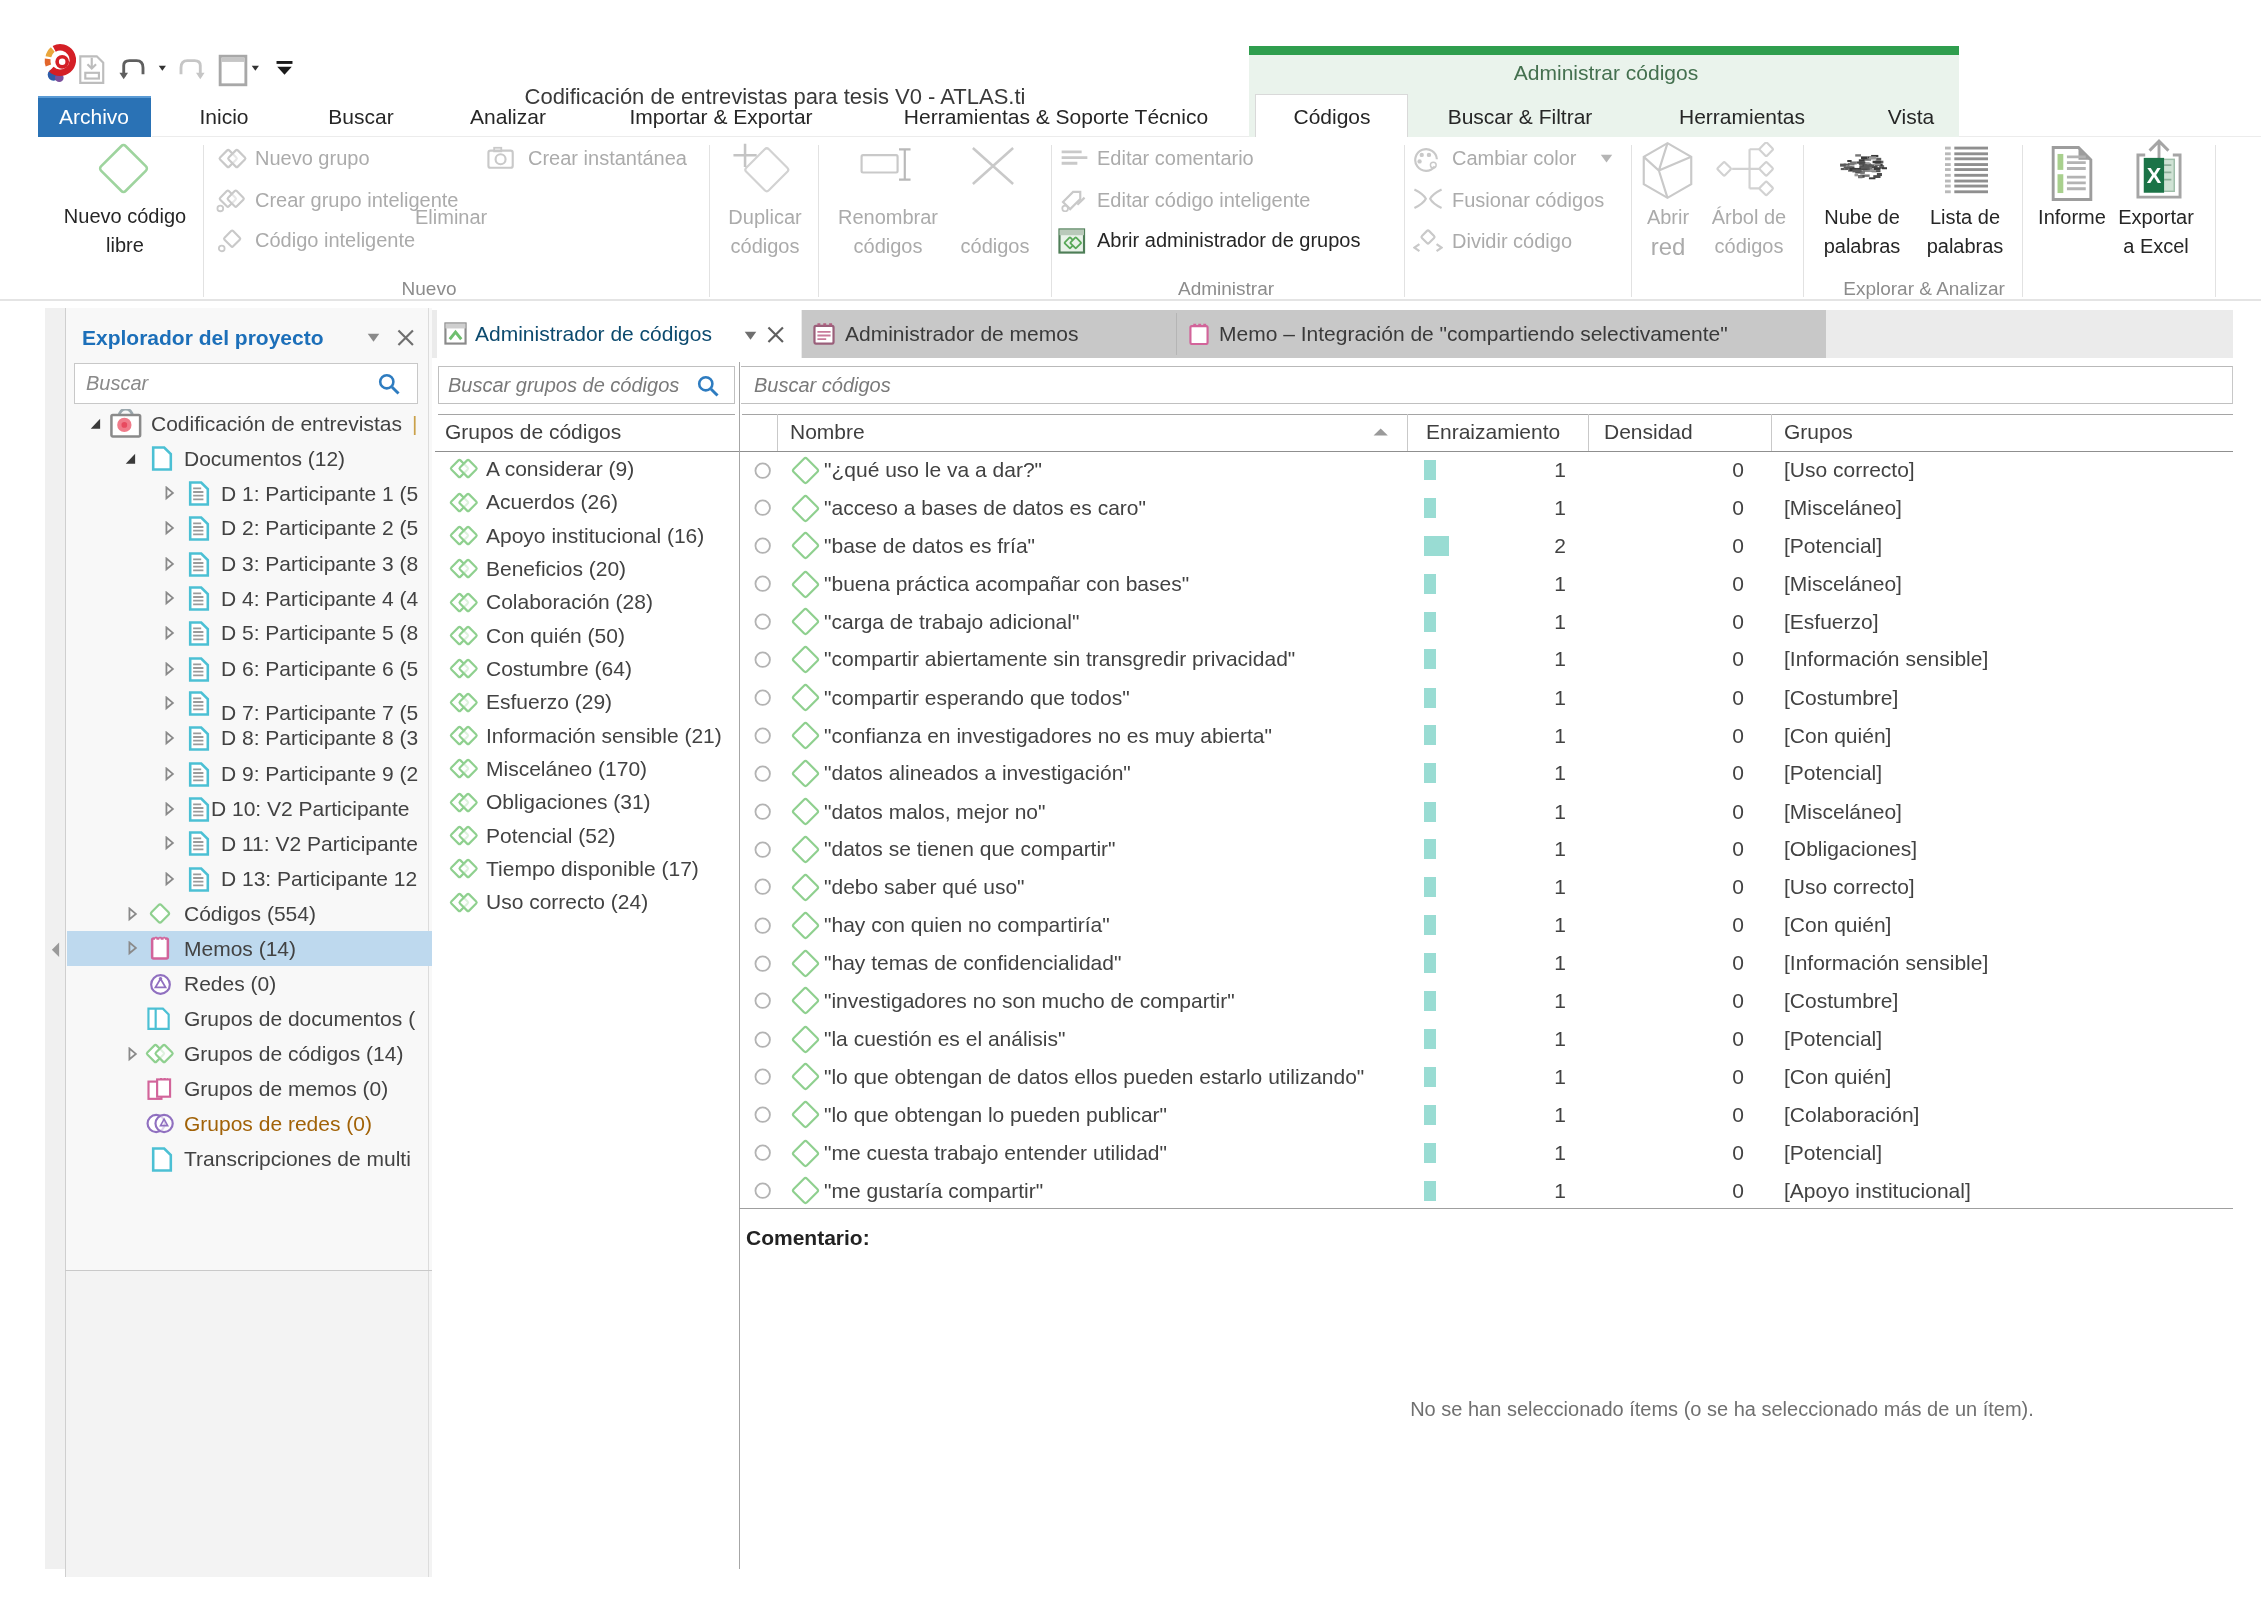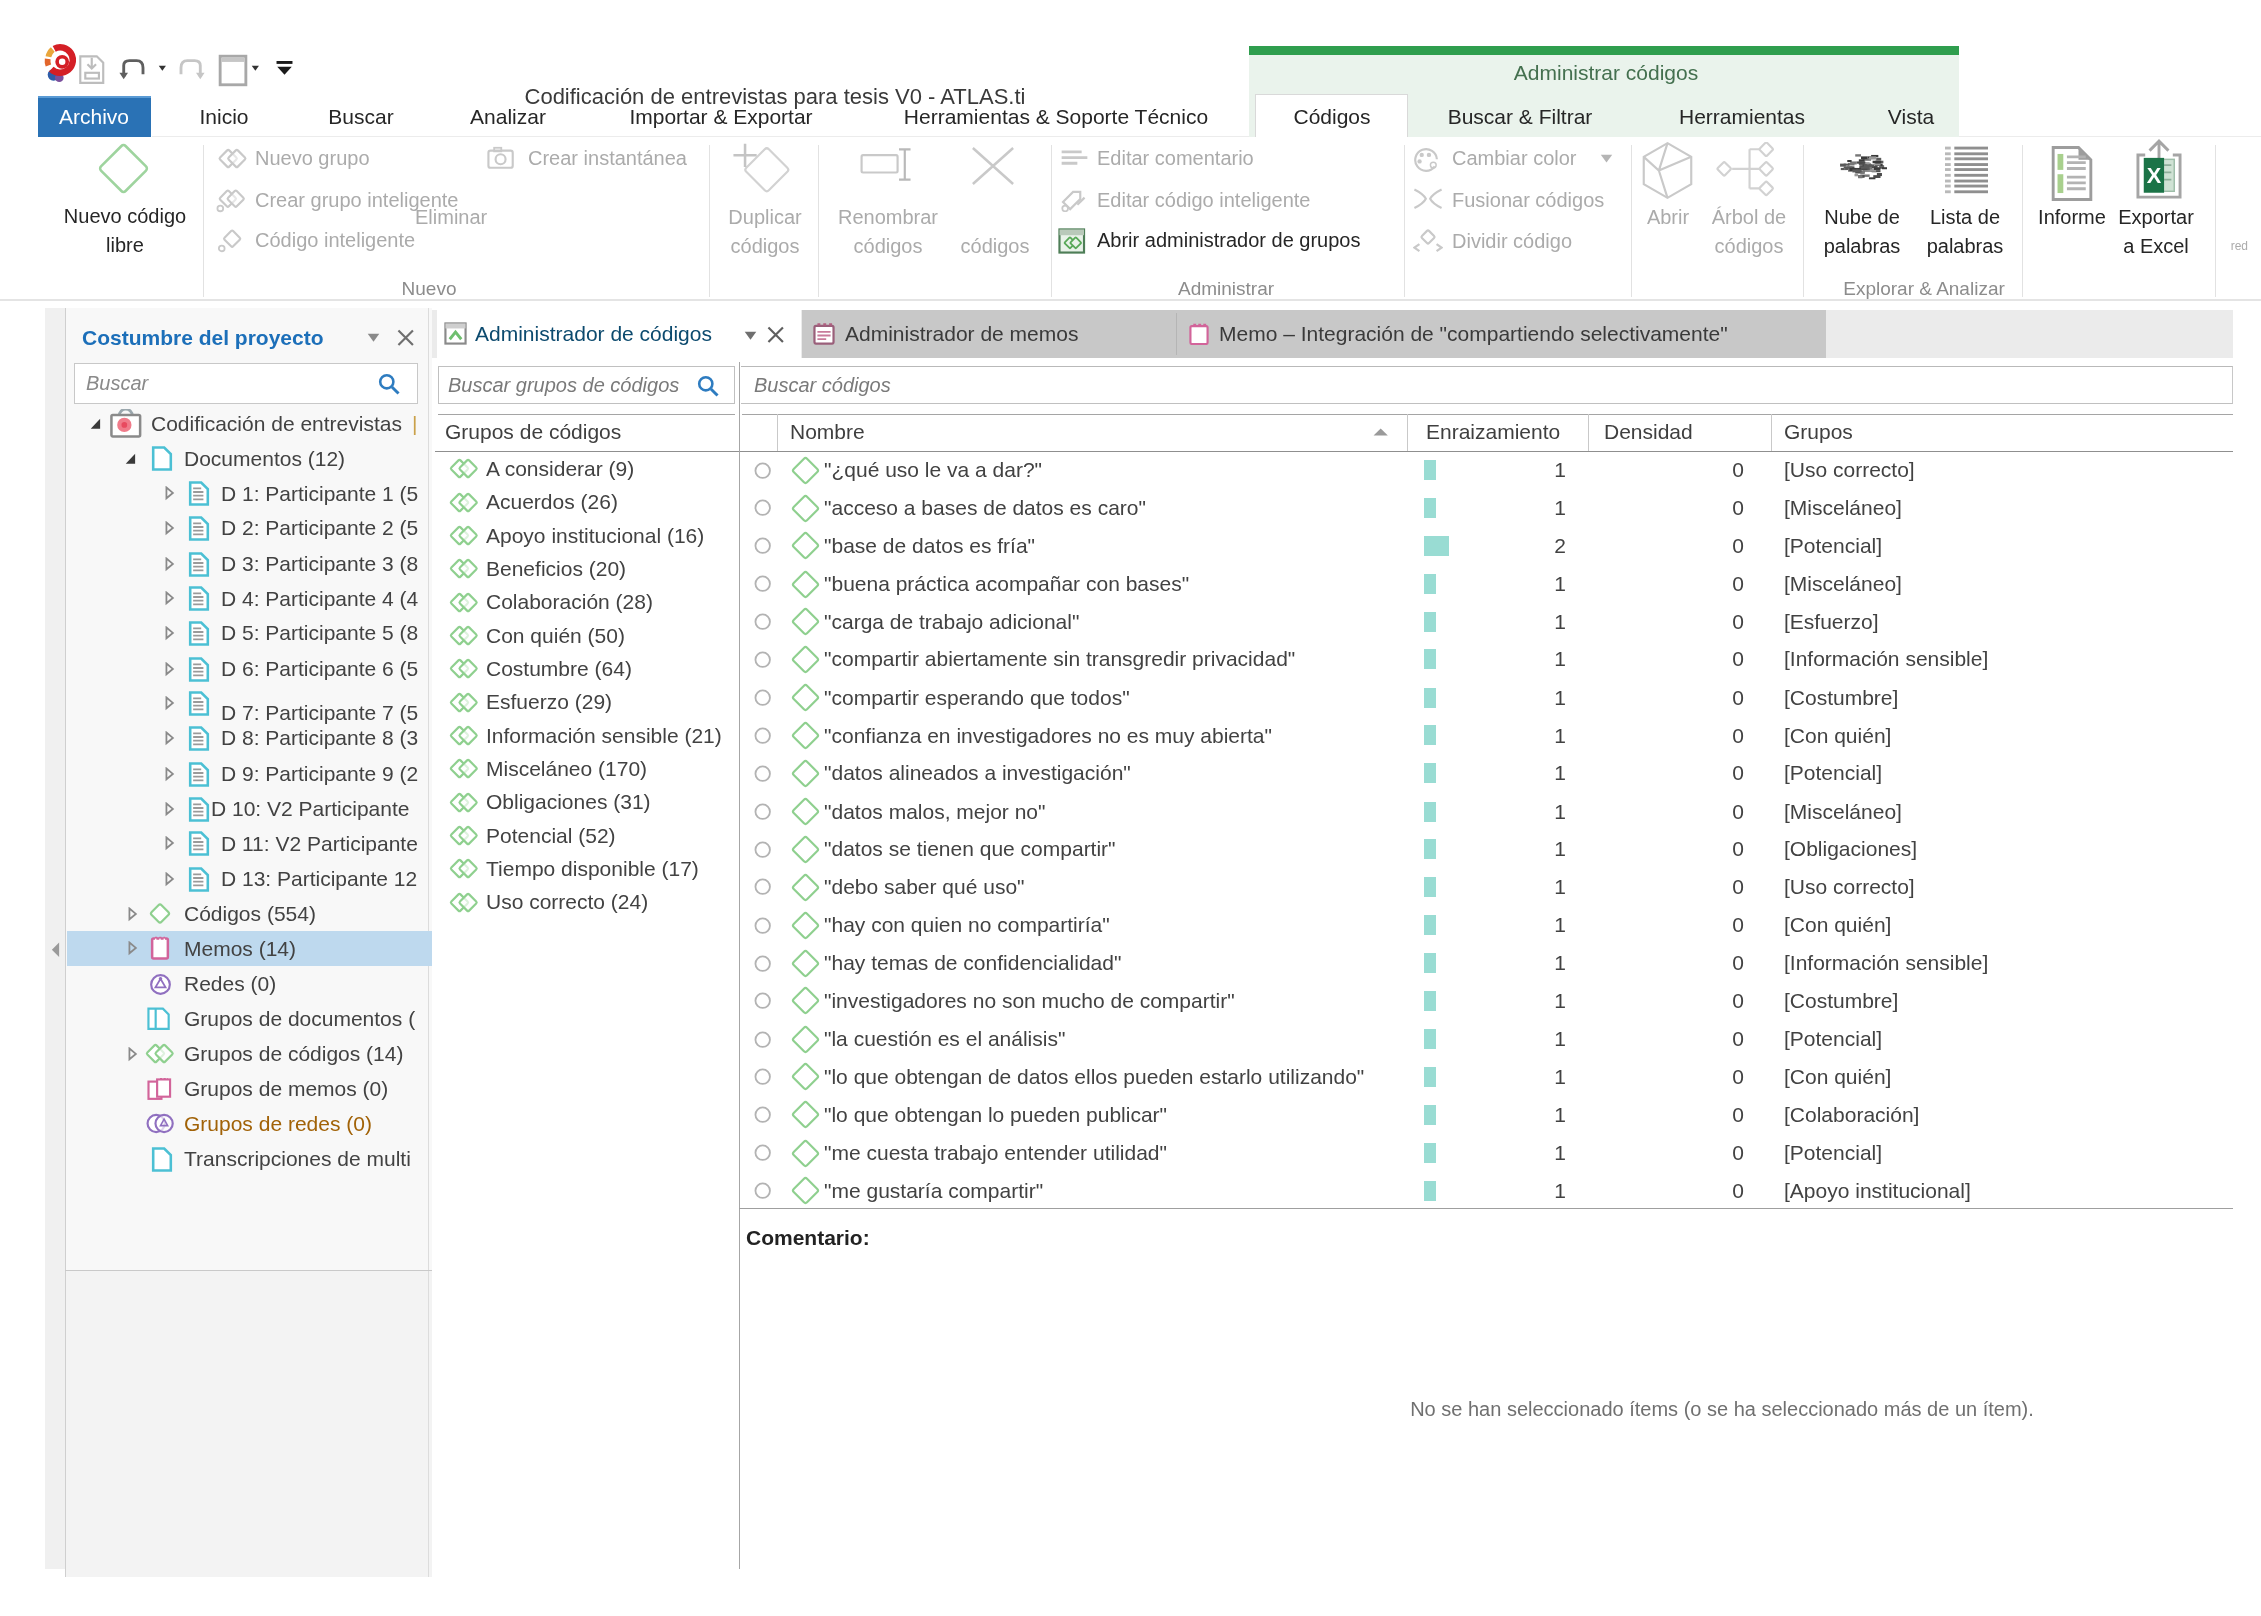--- a/index.html
+++ b/index.html
@@ -153,7 +153,7 @@
 <path d="M 38 3 L 26 41 L 5 22 M 26 41 L 71 22 M 26 41 L 38 79" fill="none" stroke="#c9c9c9" stroke-width="3"></path>
 </svg>
 <div style="position:absolute;top:205px;font-size:20px;color:#ababab;font-weight:normal;font-style:normal;line-height:25px;white-space:nowrap;left:1088px;width:1160px;text-align:center;">Abrir</div>
-<div style="position:absolute;top:234px;font-size:12px;color:#ababab;font-weight:normal;font-style:normal;line-height:25px;white-space:nowrap;left:1088px;width:1160px;text-align:right;">red</div>
+<div style="position:absolute;top:234px;font-size:24px;color:#ababab;font-weight:normal;font-style:normal;line-height:25px;white-space:nowrap;left:1088px;width:1160px;text-align:center;">red</div>
 <svg style="position:absolute;left:1716px;top:142px;" width="70" height="58" viewBox="0 0 96 80">
 <rect x="4" y="30" width="14" height="14" rx="2" fill="none" stroke="#d2d2d2" stroke-width="3" transform="rotate(45 11 37)"></rect>
 <path d="M 22 37 L 46 37 M 46 10 L 46 64 M 46 10 L 60 10 M 46 37 L 60 37 M 46 64 L 60 64" fill="none" stroke="#d2d2d2" stroke-width="3"></path>

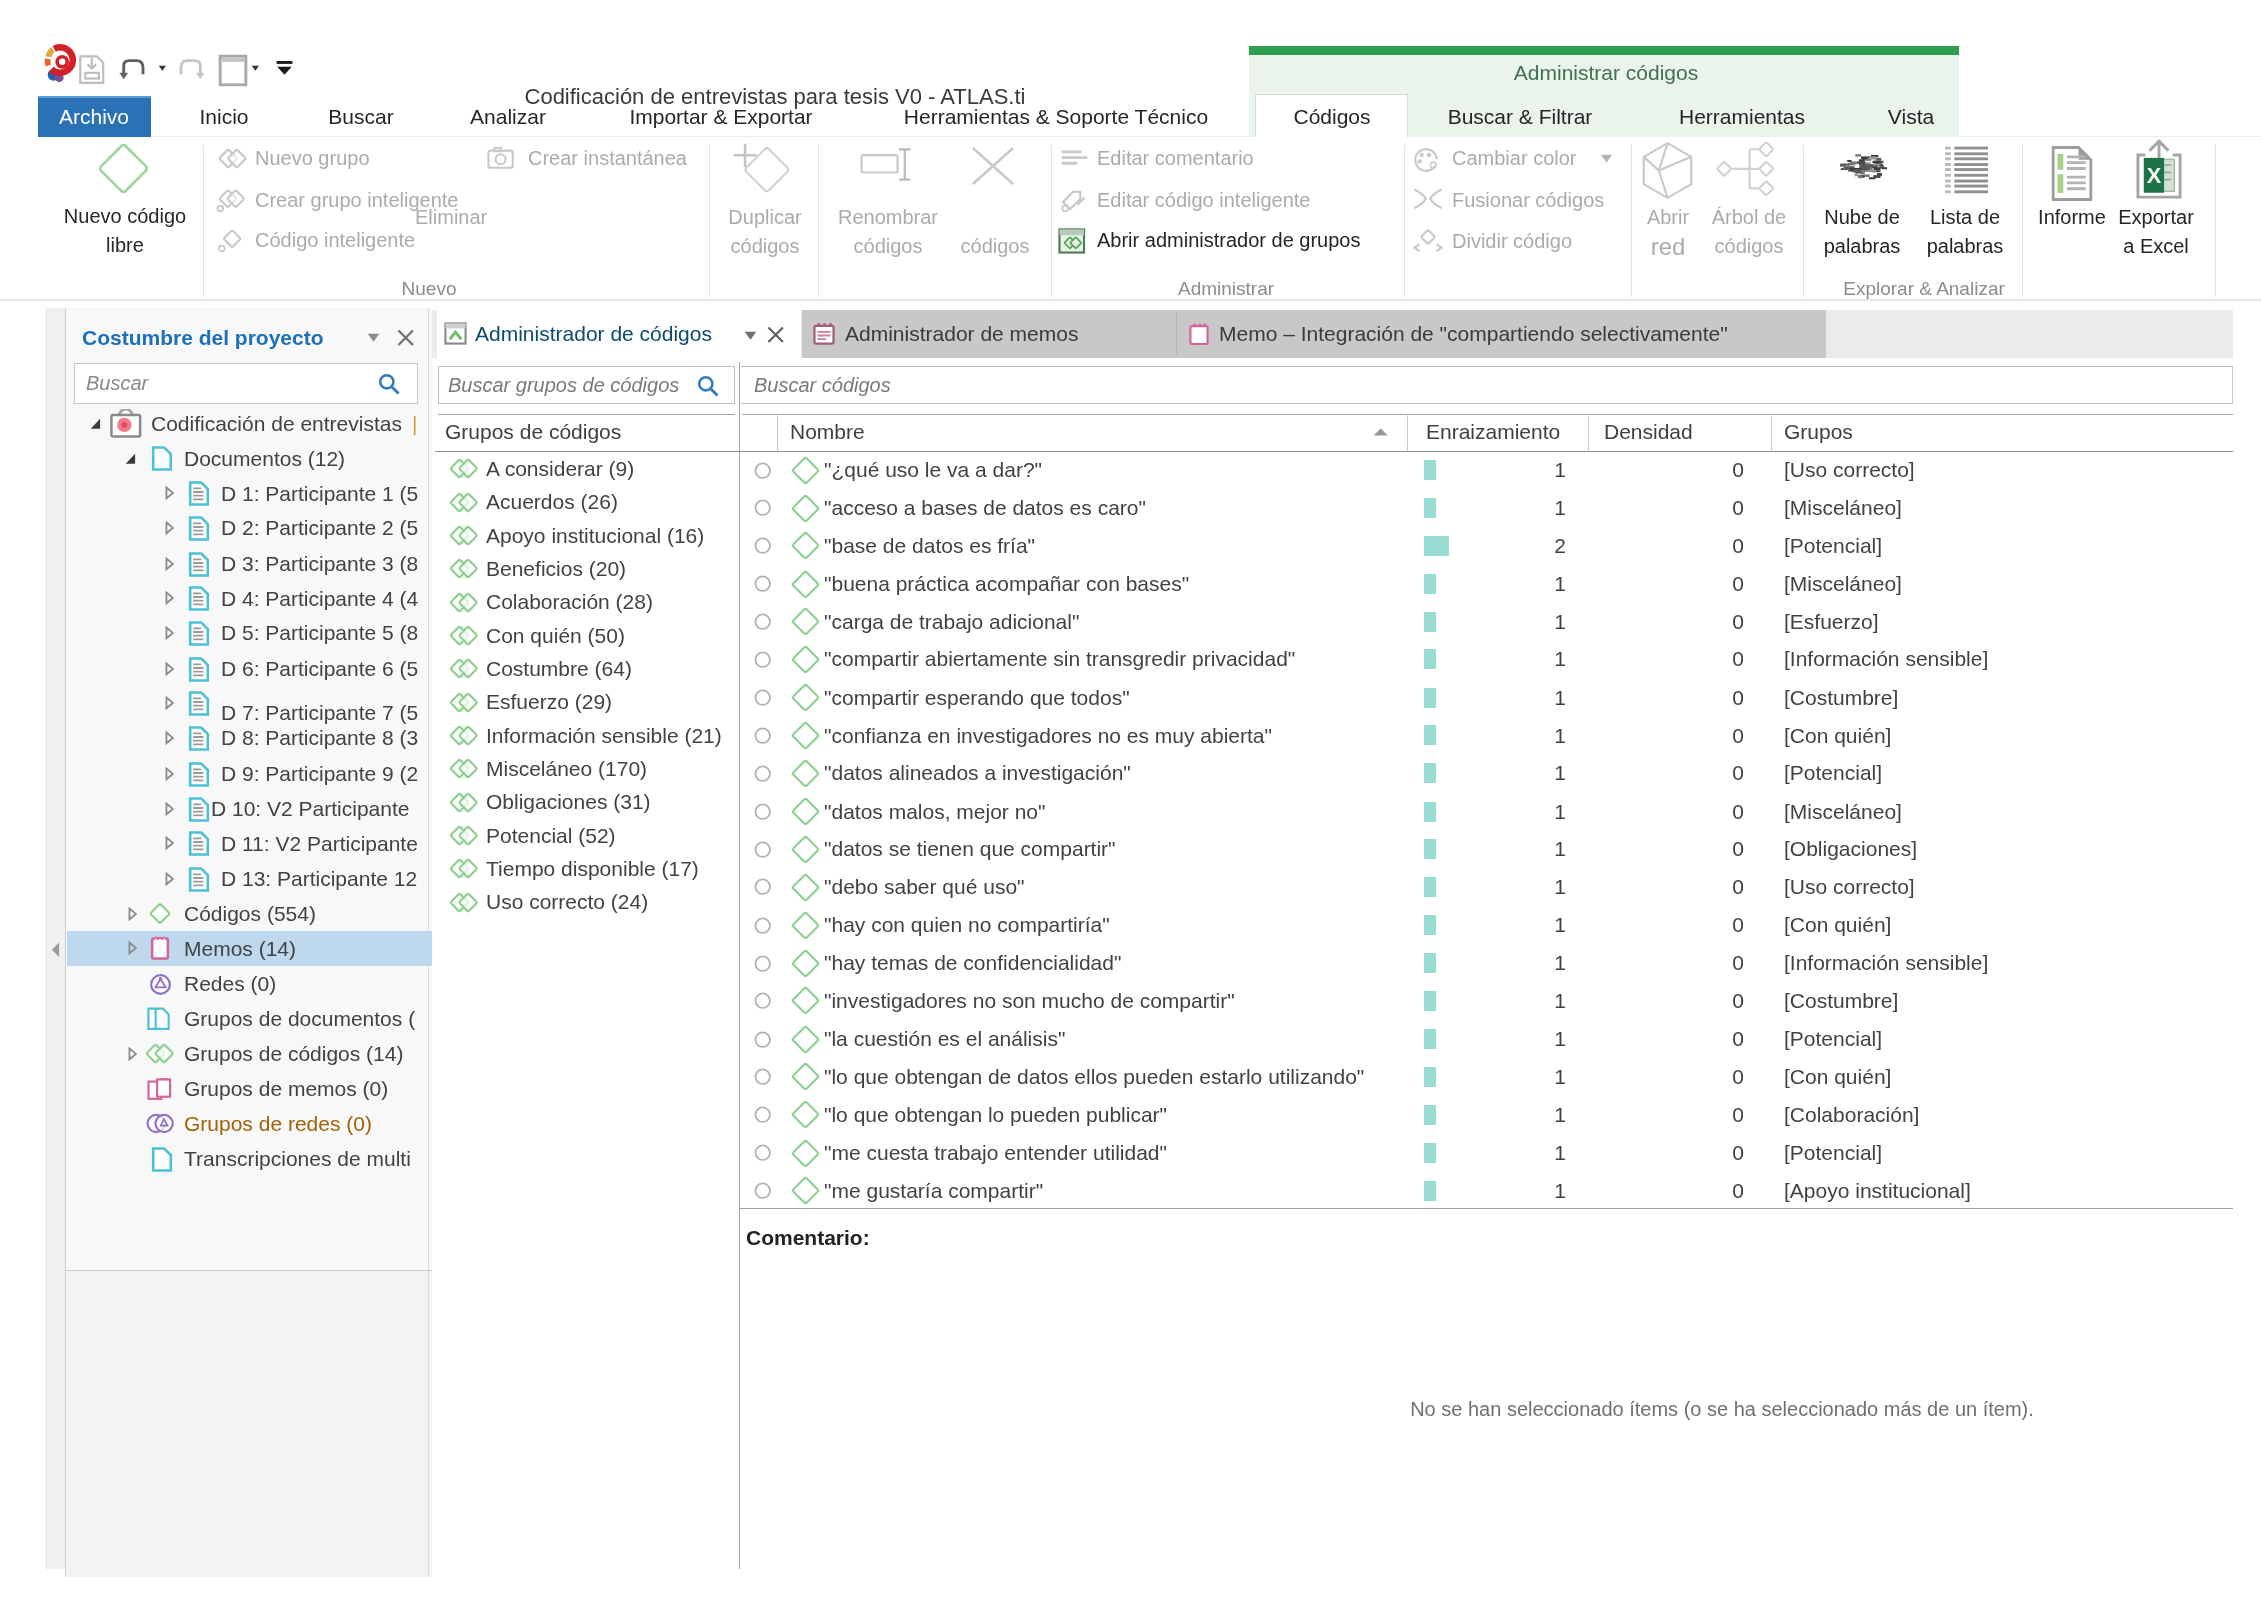--- a/index.html
+++ b/index.html
@@ -292,7 +292,7 @@
 <div style="position:absolute;left:65px;top:308px;width:1.4px;height:1269px;background:#cfcfcf;"></div>
 <div style="position:absolute;left:428px;top:308px;width:1.4px;height:1269px;background:#dcdcdc;"></div>
 <div style="position:absolute;left:65px;top:1270px;width:367px;height:1.4px;background:#c9c9c9;"></div>
-<div style="position:absolute;top:325px;font-size:21px;color:#1c6fb9;font-weight:bold;font-style:normal;line-height:26px;white-space:nowrap;left:82px;">Costumbre del proyecto</div>
+<div style="position:absolute;top:325px;font-size:21px;color:#1c6fb9;font-weight:bold;font-style:normal;line-height:26px;white-space:nowrap;left:82px;">Explorador del proyecto</div>
 <svg style="position:absolute;left:367px;top:333px;" width="13" height="9.4" viewBox="0 0 18 13">
     <path d="M 1 1 L 17 1 L 9 12 Z" fill="#8a8a8a"></path>
   </svg>

